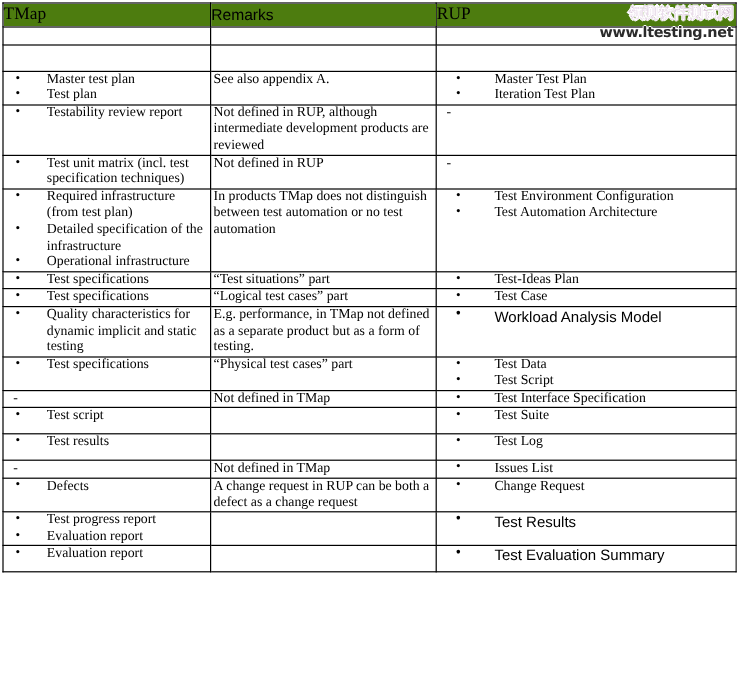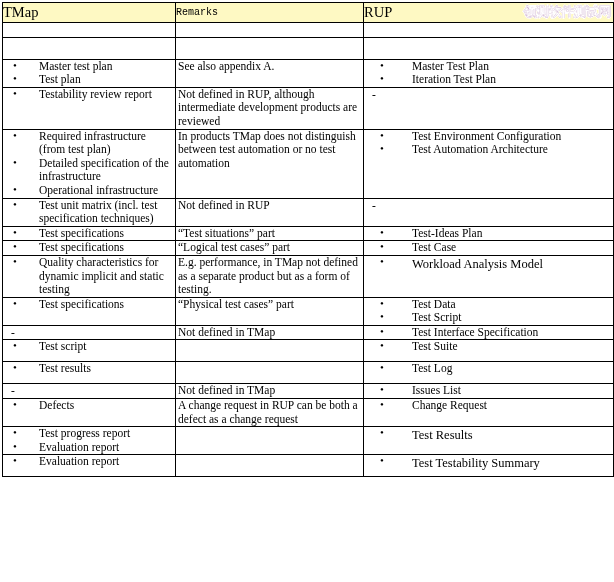--- a/index.html
+++ b/index.html
@@ -37,7 +37,7 @@
 
   
   thead th {
-    background: #fef9c3;
+    background: #4d7c0f;
     height: 19px;
     font-size: 14.5px;
     line-height: 19px;

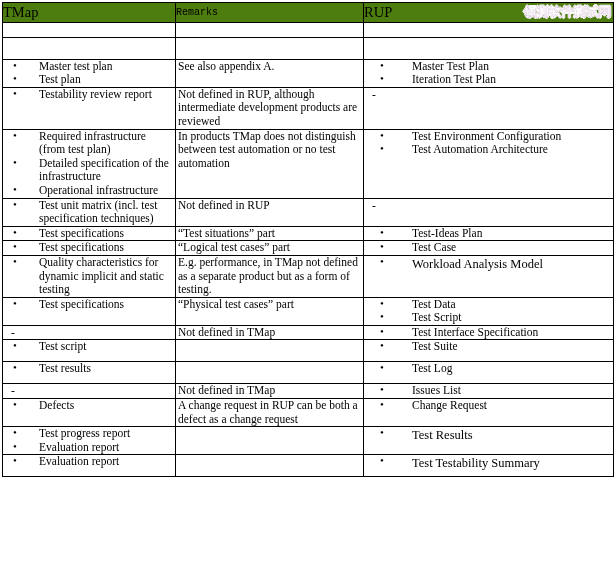--- a/index.html
+++ b/index.html
@@ -47,7 +47,7 @@
     position: relative;
   }
   th.head-serif  { font-family: "Liberation Serif", "DejaVu Serif", serif; }
-  th.head-sans   { font-family: Liberation Mono, monospace; font-weight: bold; font-size: 10px; }
+  th.head-sans   { font-family: Liberation Sans, sans-serif; font-weight: bold; font-size: 13px; }
 
   
   td.cell {

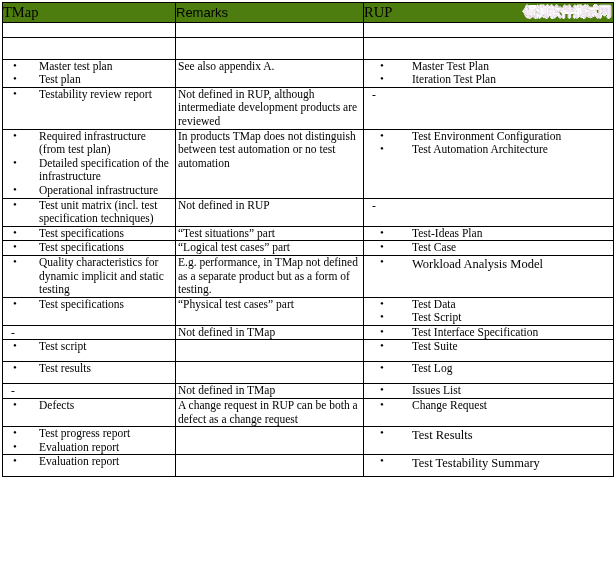--- a/index.html
+++ b/index.html
@@ -118,7 +118,7 @@
   }
   #watermark .wm-cn {
     display: block;
-    font-family: Liberation Serif, serif;
+    font-family: Liberation Mono, monospace;
     font-weight: bold;
     font-size: 13px;
     line-height: 17px;

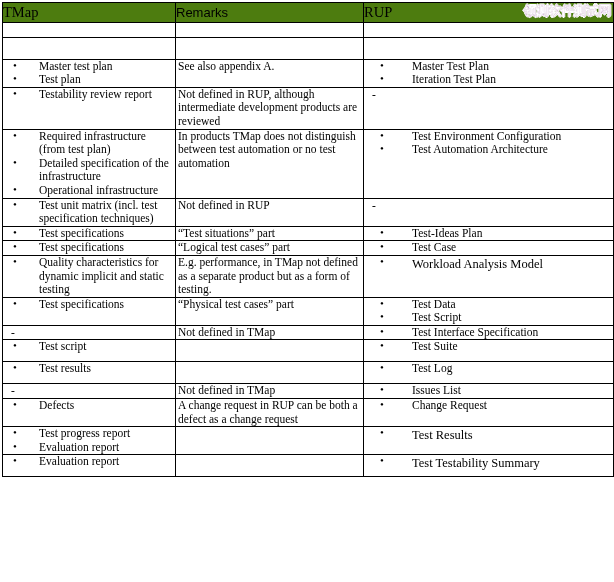--- a/index.html
+++ b/index.html
@@ -147,6 +147,7 @@
 
 <div id="watermark">
   <span class="wm-cn">领测软件测试网</span>
+  <span class="wm-url">www.ltesting.net</span>
 </div>
 
 <table id="comparison-table">

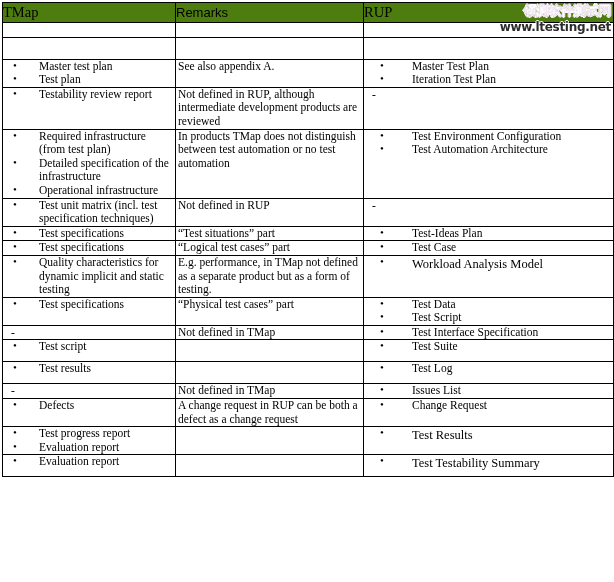--- a/index.html
+++ b/index.html
@@ -209,6 +209,21 @@
       <tr>
         <td class="cell tmap">
           <ul class="bl">
+            <li class="bullet">Test unit matrix (incl. test specification techniques)</li>
+          </ul>
+        </td>
+        <td class="cell remarks">
+          <span class="txt">Not defined in RUP</span>
+        </td>
+        <td class="cell rup">
+          <ul class="bl">
+            <li class="dash">-</li>
+          </ul>
+        </td>
+      </tr>
+      <tr>
+        <td class="cell tmap">
+          <ul class="bl">
             <li class="bullet">Required infrastructure (from test plan)</li>
             <li class="bullet">Detailed specification of the infrastructure</li>
             <li class="bullet">Operational infrastructure</li>
@@ -227,21 +242,6 @@
       <tr>
         <td class="cell tmap">
           <ul class="bl">
-            <li class="bullet">Test unit matrix (incl. test specification techniques)</li>
-          </ul>
-        </td>
-        <td class="cell remarks">
-          <span class="txt">Not defined in RUP</span>
-        </td>
-        <td class="cell rup">
-          <ul class="bl">
-            <li class="dash">-</li>
-          </ul>
-        </td>
-      </tr>
-      <tr>
-        <td class="cell tmap">
-          <ul class="bl">
             <li class="bullet">Test specifications</li>
           </ul>
         </td>

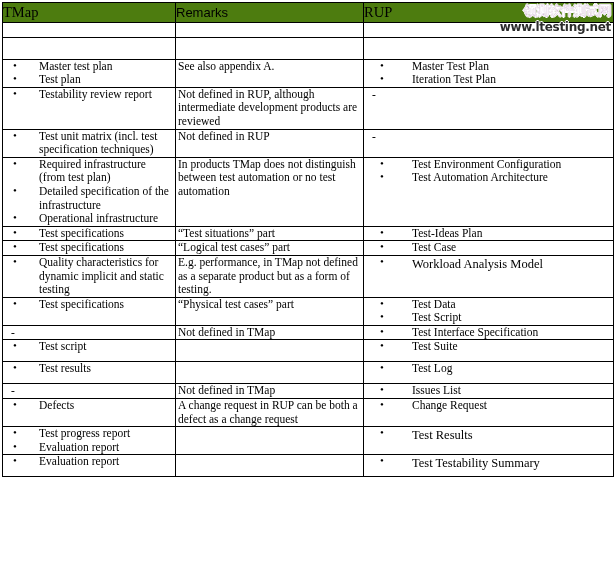--- a/index.html
+++ b/index.html
@@ -100,7 +100,7 @@
     font-size: 12.5px;
     line-height: 16px;
   }
-  td.rup ul.bl > li.sans { line-height: 16px; font-family: Liberation Serif, serif; }
+  td.rup ul.bl > li.sans { line-height: 16px; }
 
   
   td.empty { height: 11px; }

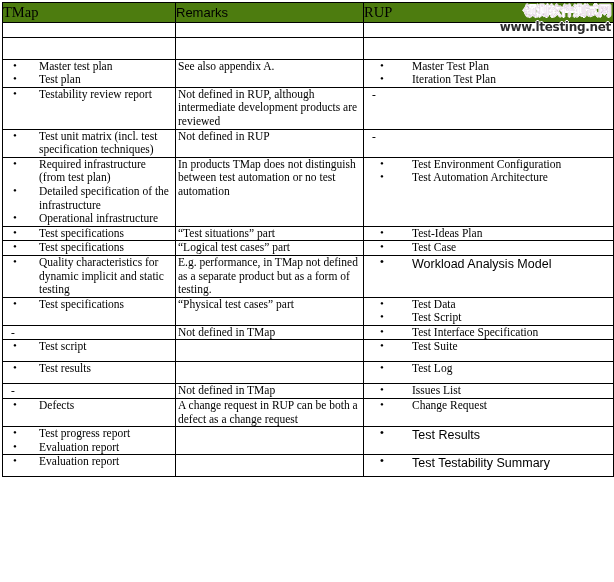--- a/index.html
+++ b/index.html
@@ -402,7 +402,7 @@
         </td>
         <td class="cell rup">
           <ul class="bl">
-            <li class="bullet sans">Test Testability Summary</li>
+            <li class="bullet sans">Test Evaluation Summary</li>
           </ul>
         </td>
       </tr>

